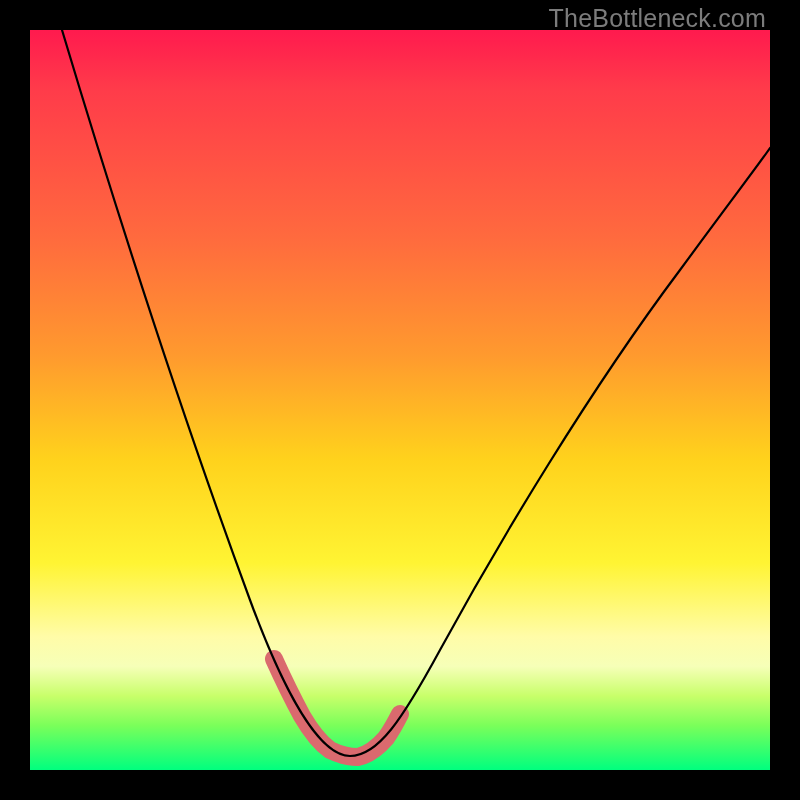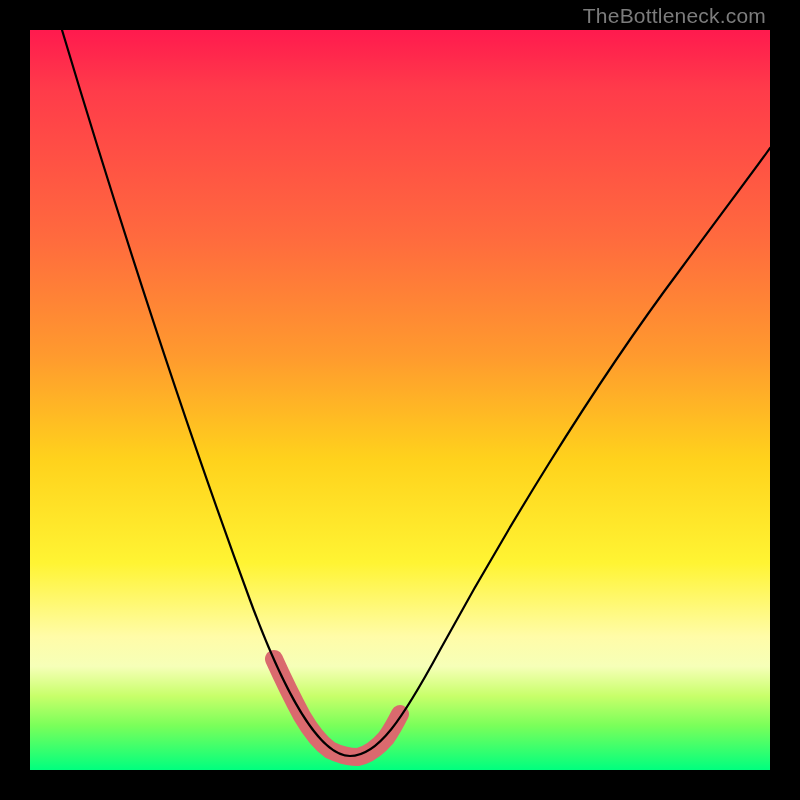--- a/index.html
+++ b/index.html
@@ -43,7 +43,7 @@
     top: 4px;
     right: 34px;
     color: #7c7c7c;
-    font-size: 21px;
+    font-size: 25px;
     letter-spacing: 0.2px;
     font-weight: 500;
   }

